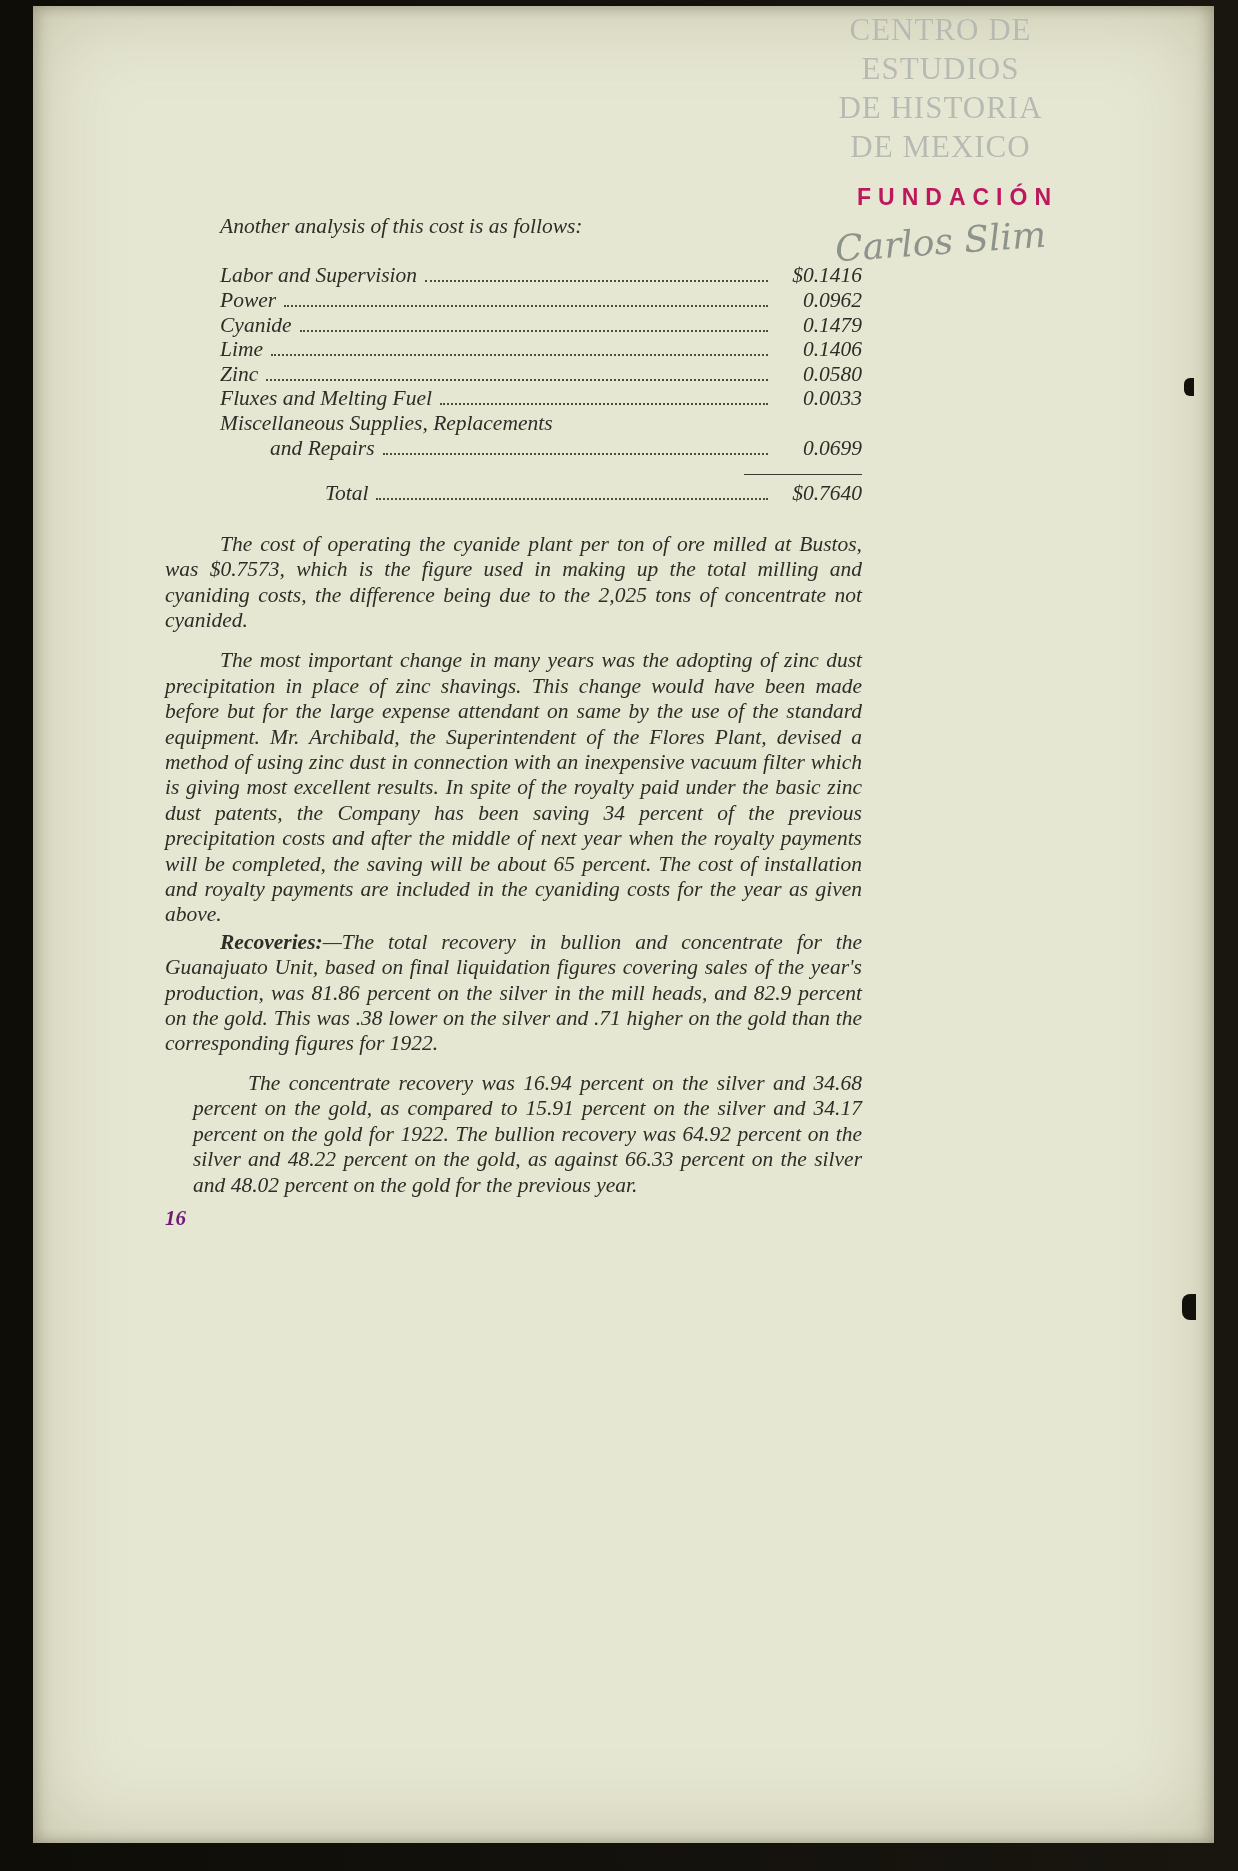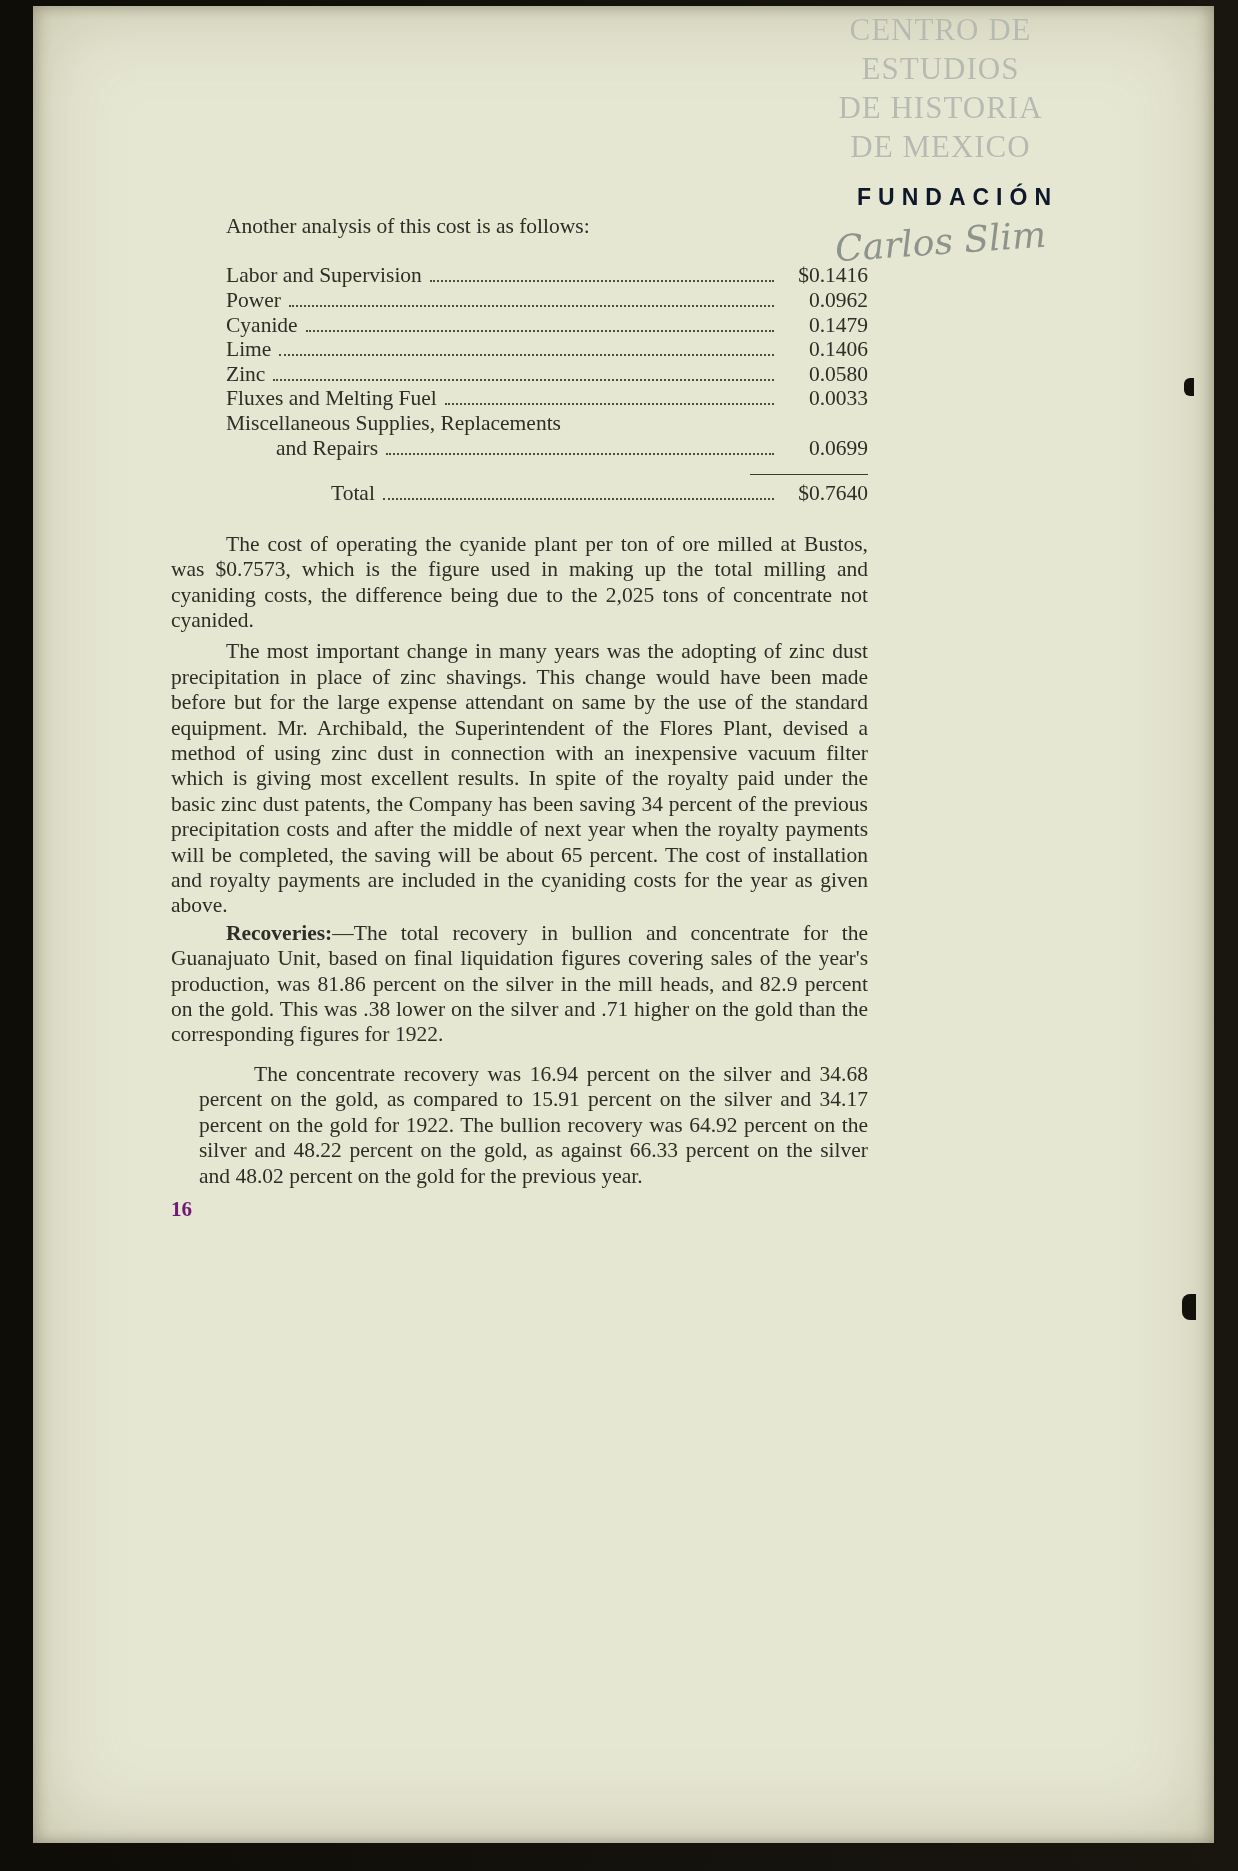--- a/index.html
+++ b/index.html
@@ -56,7 +56,7 @@
     font-size: 23px;
     font-weight: 600;
     letter-spacing: 7px;
-    color: #0f172a;
+    color: #be185d;
     white-space: nowrap;
     margin-left: 24px;
   }

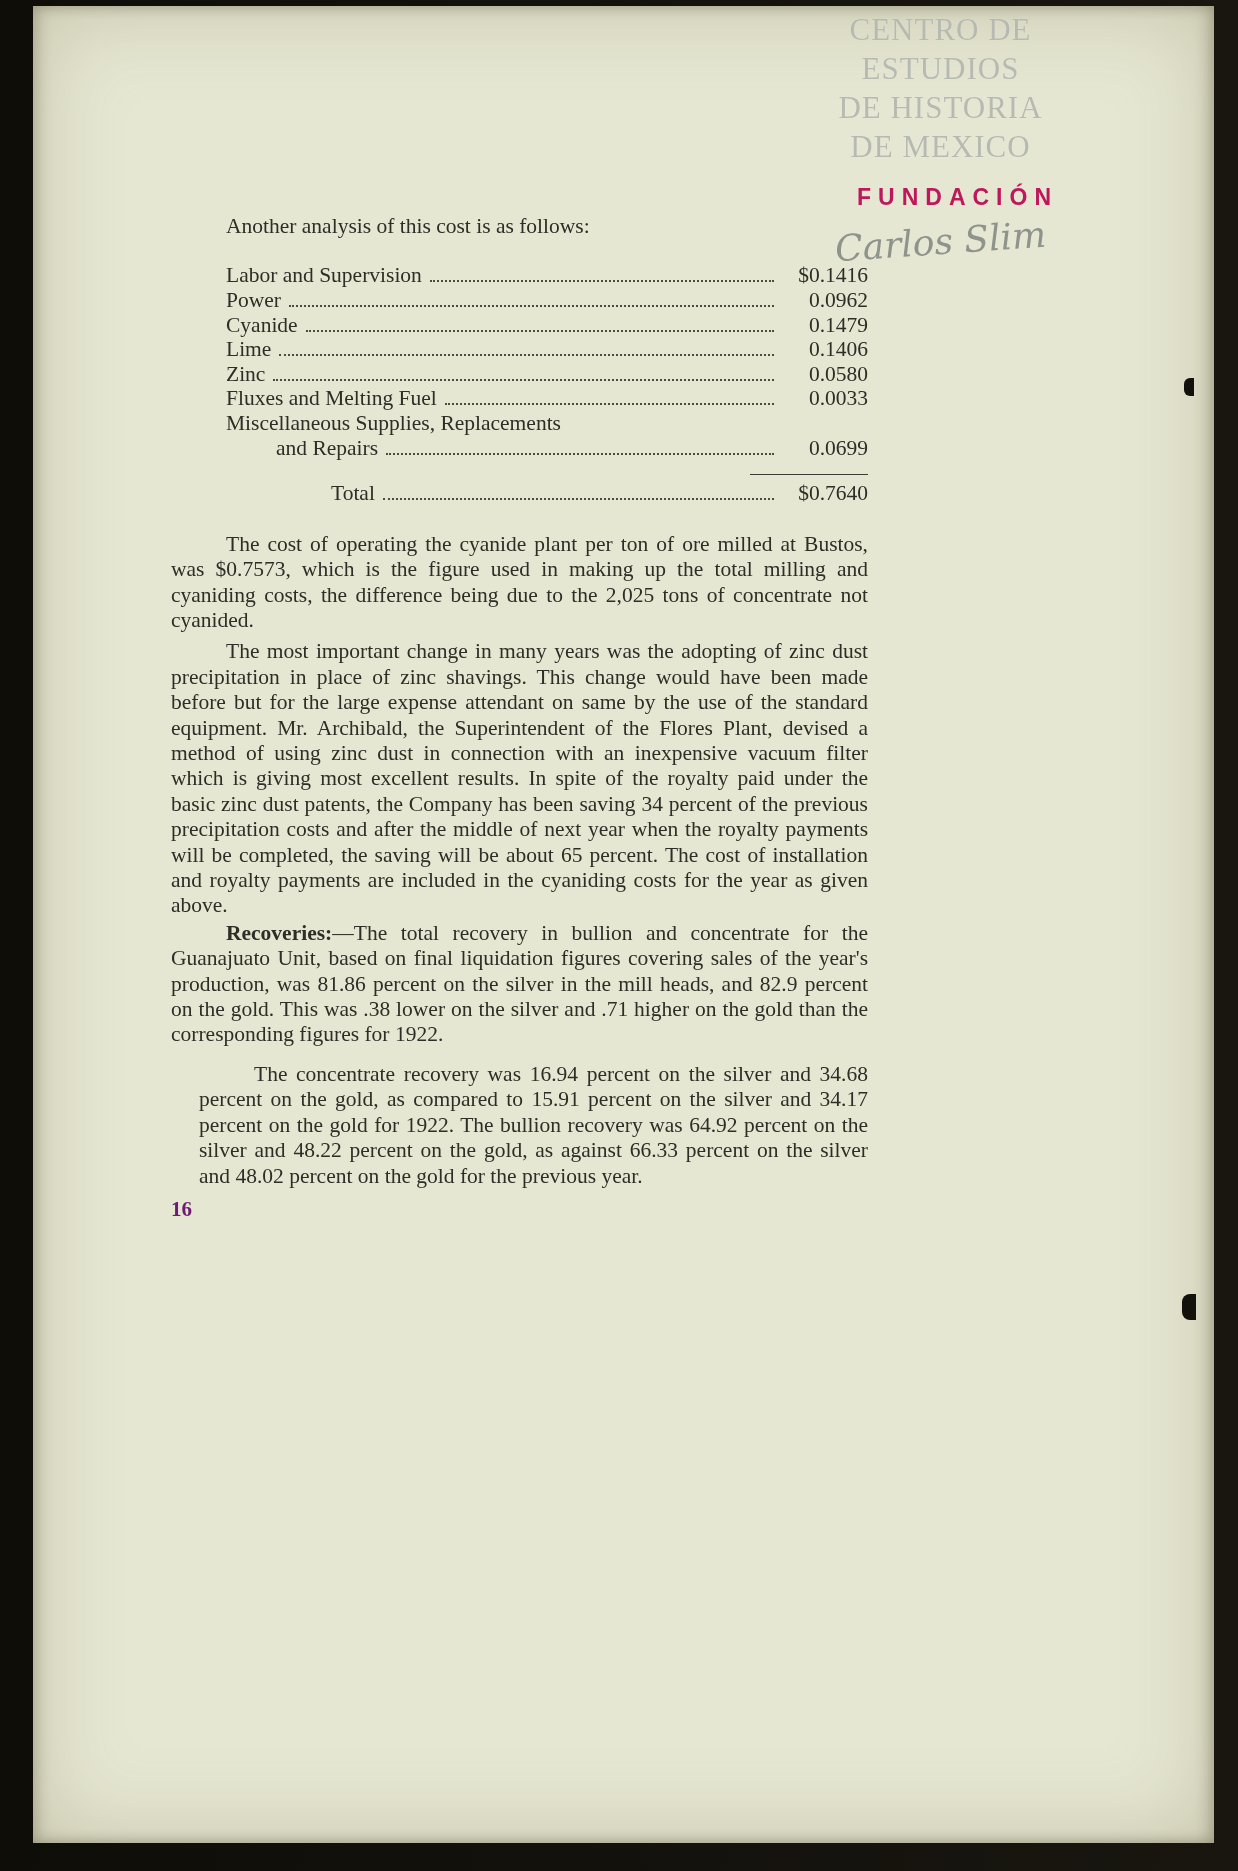--- a/index.html
+++ b/index.html
@@ -73,12 +73,13 @@
   
   .content {
     position: absolute;
-    left: 138px;
+    left: 132px;
     top: 208px;
     width: 697px;
     color: #2e2d26;
     font-size: 21.5px;
     line-height: 25.4px;
+    font-style: italic;
   }
   .table-intro {
     margin: 0 0 4px 0;

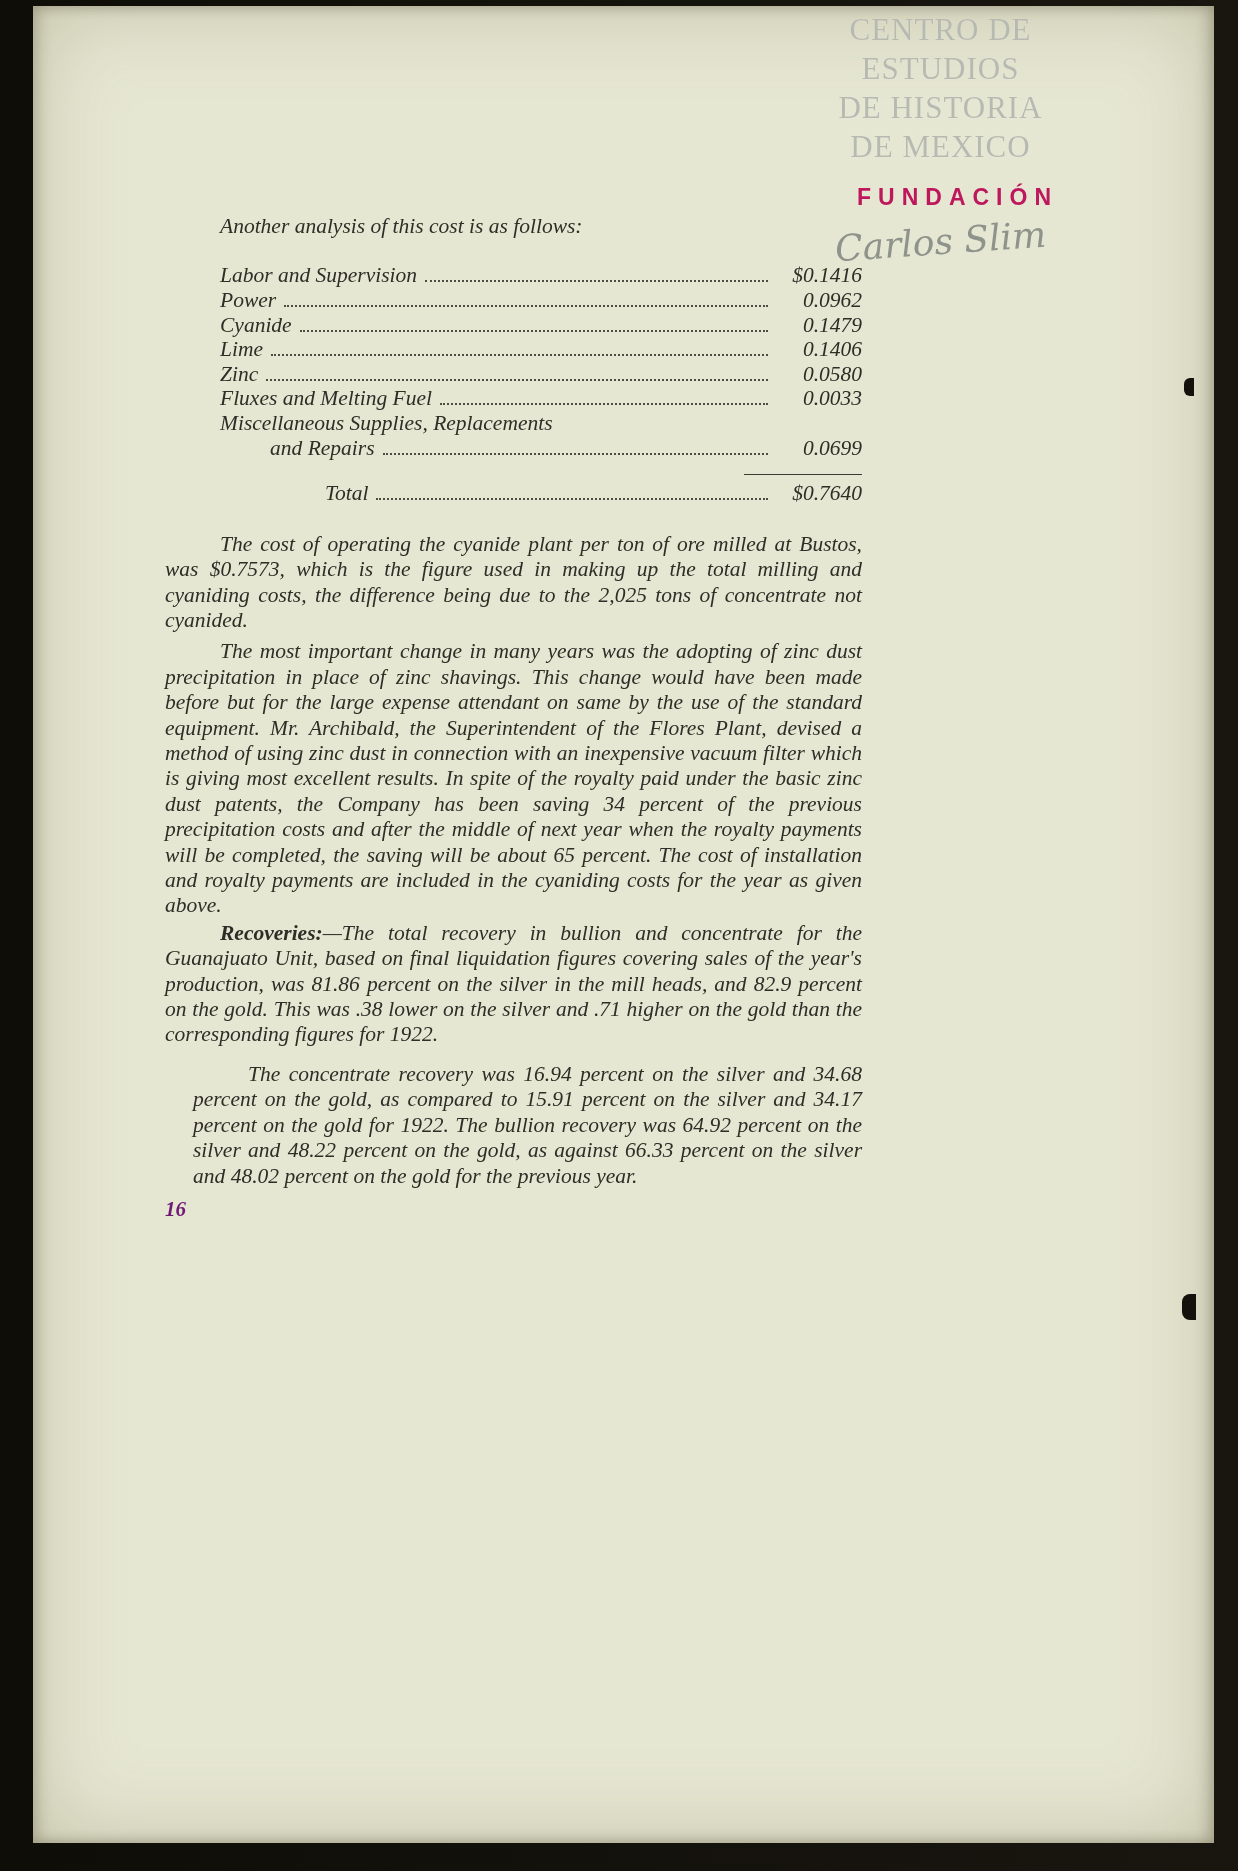--- a/index.html
+++ b/index.html
@@ -118,7 +118,7 @@
     text-indent: 55px;
   }
   .par-1 { margin-top: 26px; }
-  .par-2 { margin-top: 6px; }
+  .par-2 { margin-top: 15px; }
   .par-3 { margin-top: 2px; }
   .par-4 { margin-top: 14px; margin-left: 28px; }
   .par-lead { font-weight: bold; }

